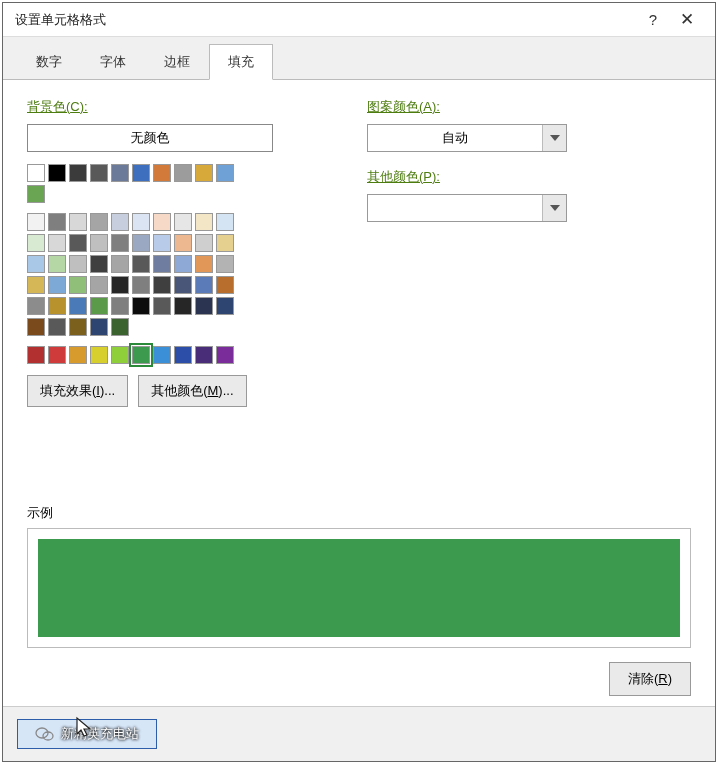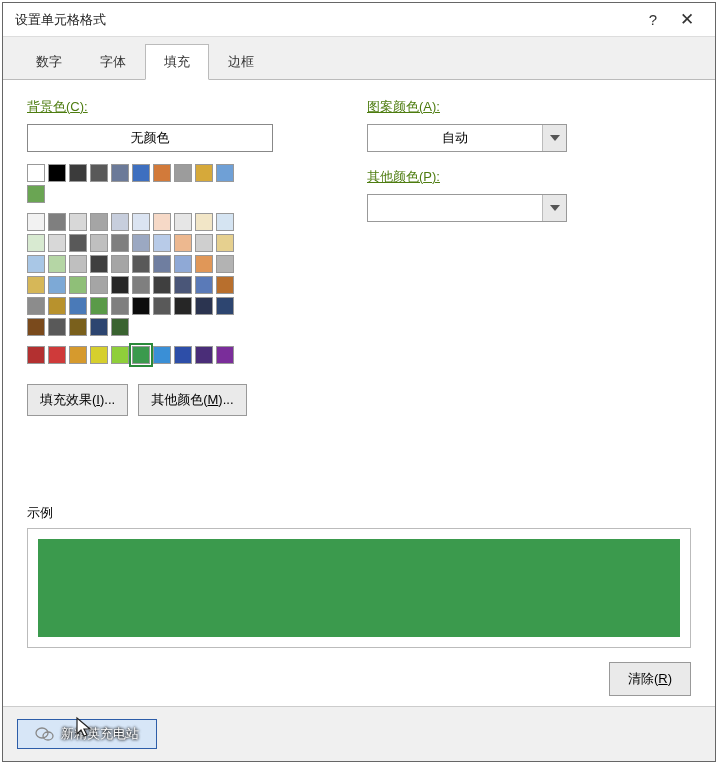--- a/index.html
+++ b/index.html
@@ -53,8 +53,8 @@
   <div class="tabs-row">
     <div class="tab">数字</div>
     <div class="tab">字体</div>
+    <div class="tab">边框</div>
     <div class="tab active">填充</div>
-    <div class="tab">边框</div>
   </div>
 
   <div class="content">

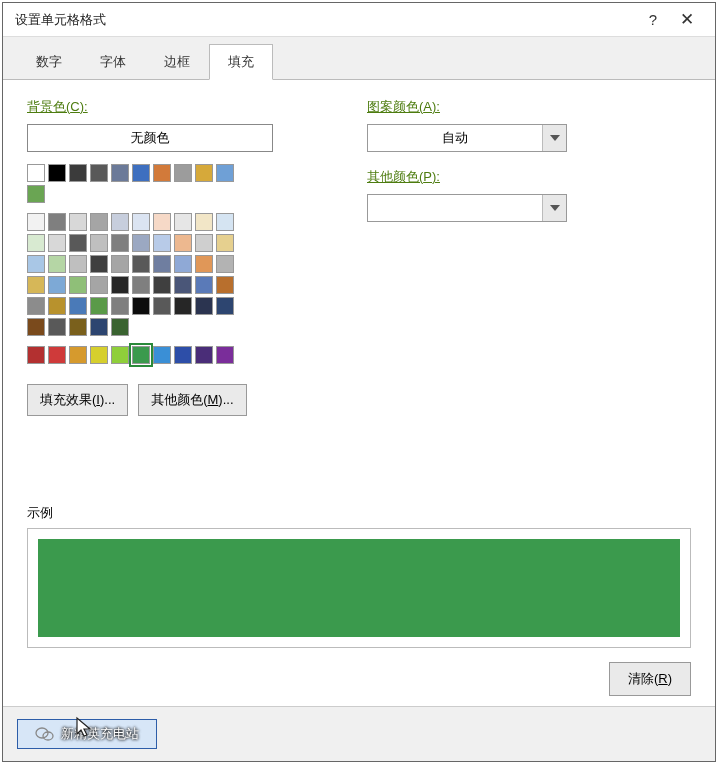--- a/index.html
+++ b/index.html
@@ -24,7 +24,7 @@
 .swatch.selected { outline: 2px solid #2a8a3a; outline-offset: 1px; }
 .swatch.empty { background: #fff; }
 .palette-gap { height: 10px; width: 100%; }
-.btn-row { display: flex; gap: 10px; margin-top: 20px; }
+.btn-row { display: flex; gap: 10px; margin-top: 11px; }
 .btn { padding: 6px 12px; border: 1px solid #999; background: #eaeaea; cursor: pointer; font-size: 13px; }
 .dropdown { display: flex; width: 200px; height: 28px; border: 1px solid #999; background: #fff; margin-bottom: 16px; }
 .dropdown .dd-label { flex: 1; text-align: center; line-height: 26px; }

